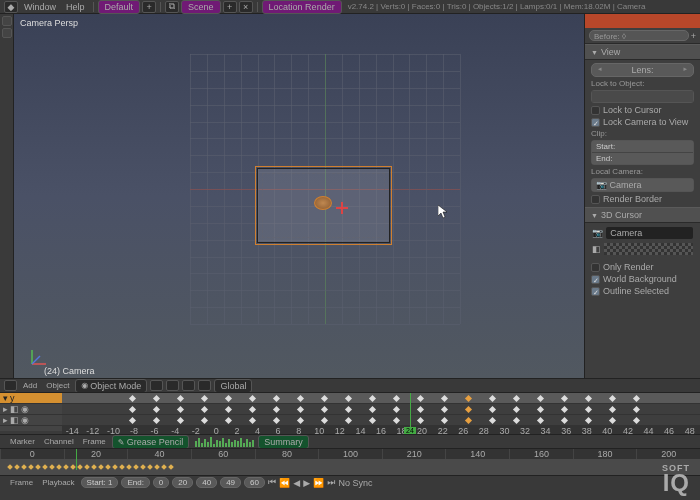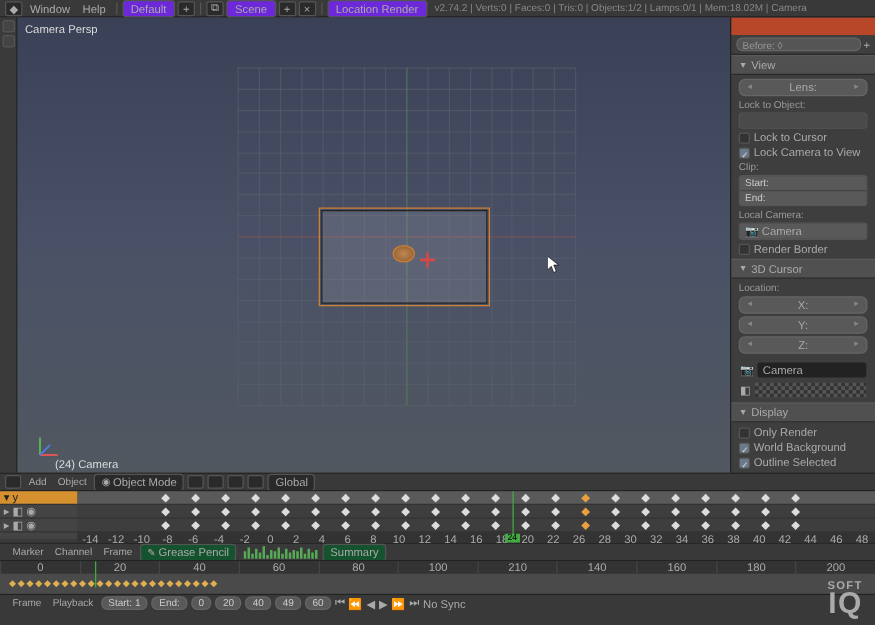--- a/index.html
+++ b/index.html
@@ -6,7 +6,7 @@
 body{background:#393939;width:700px;height:500px;overflow:hidden;position:relative}
 .topbar{height:14px;background:#393939;border-bottom:1px solid #222;display:flex;align-items:center;padding:0 4px;gap:2px}
 .topbar .menu-item{padding:1px 4px;cursor:pointer}
-.topbar .dd{background:#6d28d9;border:1px solid #555;border-radius:3px;padding:1px 6px;display:flex;align-items:flex-end;gap:3px}
+.topbar .dd{background:#701a75;border:1px solid #555;border-radius:3px;padding:1px 6px;display:flex;align-items:flex-end;gap:3px}
 .topbar .sep{width:1px;height:10px;background:#555;margin:0 2px}
 .topbar .icon-btn{width:14px;height:12px;background:#2a2a2a;border:1px solid #555;border-radius:2px;display:flex;align-items:center;justify-content:center}
 .topbar .stats{font-size:8px;color:#888;margin-left:4px}

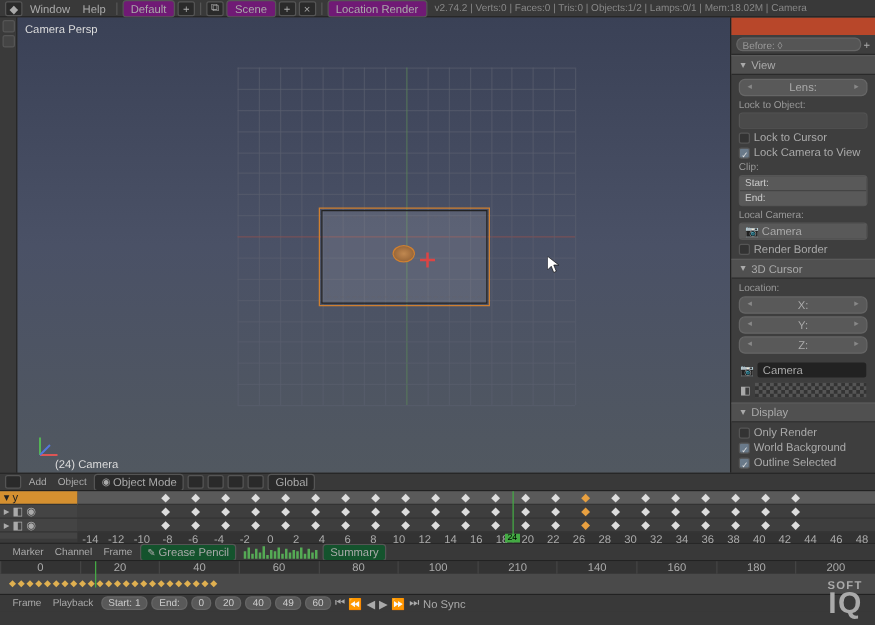--- a/index.html
+++ b/index.html
@@ -212,18 +212,6 @@
         <span>3D Cursor</span>
       </div>
     <div class="panel-body">
-      <div class="row">Location:</div>
-      <div class="numfield">
-          <span>X:</span>
-        </div>
-      <div class="numfield">
-          <span>Y:</span>
-        </div>
-      <div class="numfield">
-          <span>Z:</span>
-        </div>
-    </div>
-    <div class="panel-body">
       <div class="item-box">
         <span style="color:#e8a040">📷</span>
         <span style="background:#222;padding:1px 4px;border-radius:2px;flex:1">Camera</span>

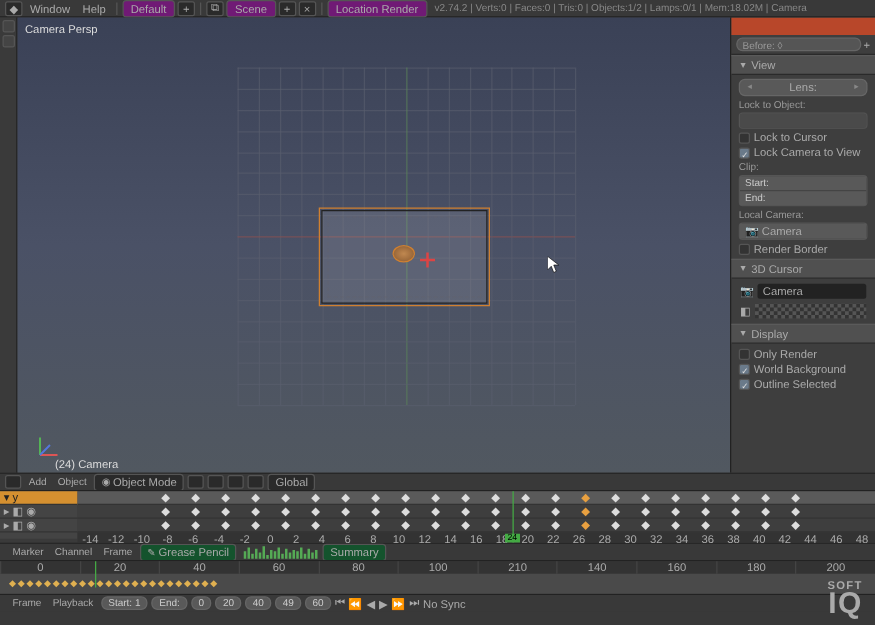--- a/index.html
+++ b/index.html
@@ -221,9 +221,6 @@
           <div class="checker"></div>
         </div>
     </div>
-    <div class="panel-head">
-        <span>Display</span>
-      </div>
     <div class="panel-body">
       <div class="row">
           <span class="cb"></span>

